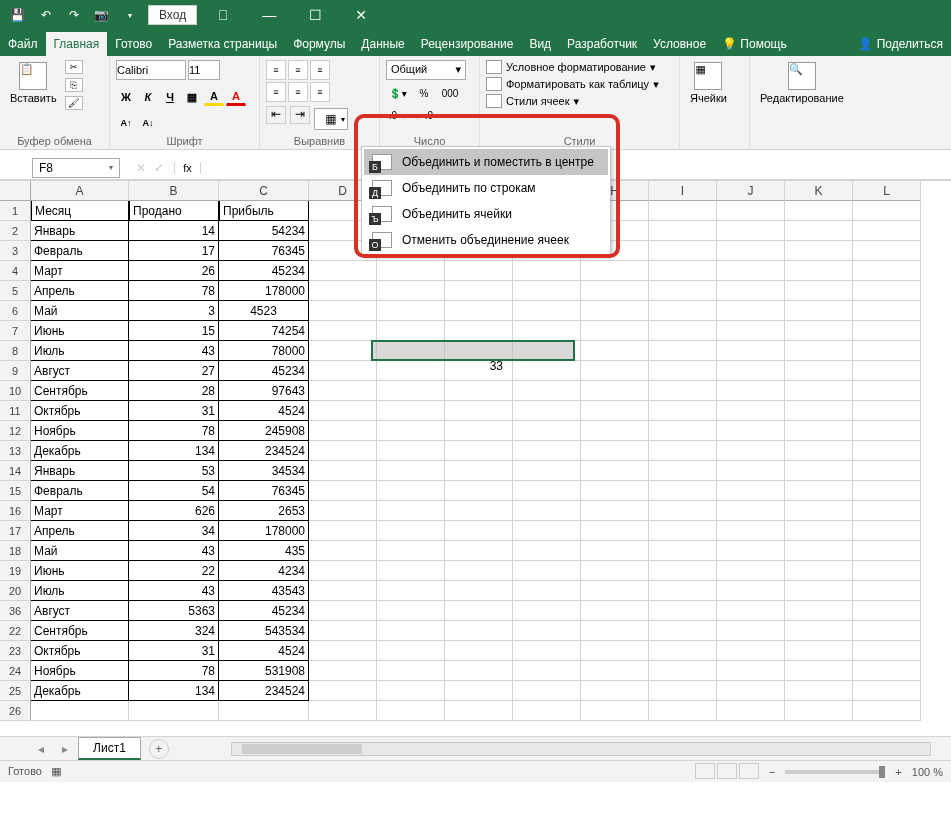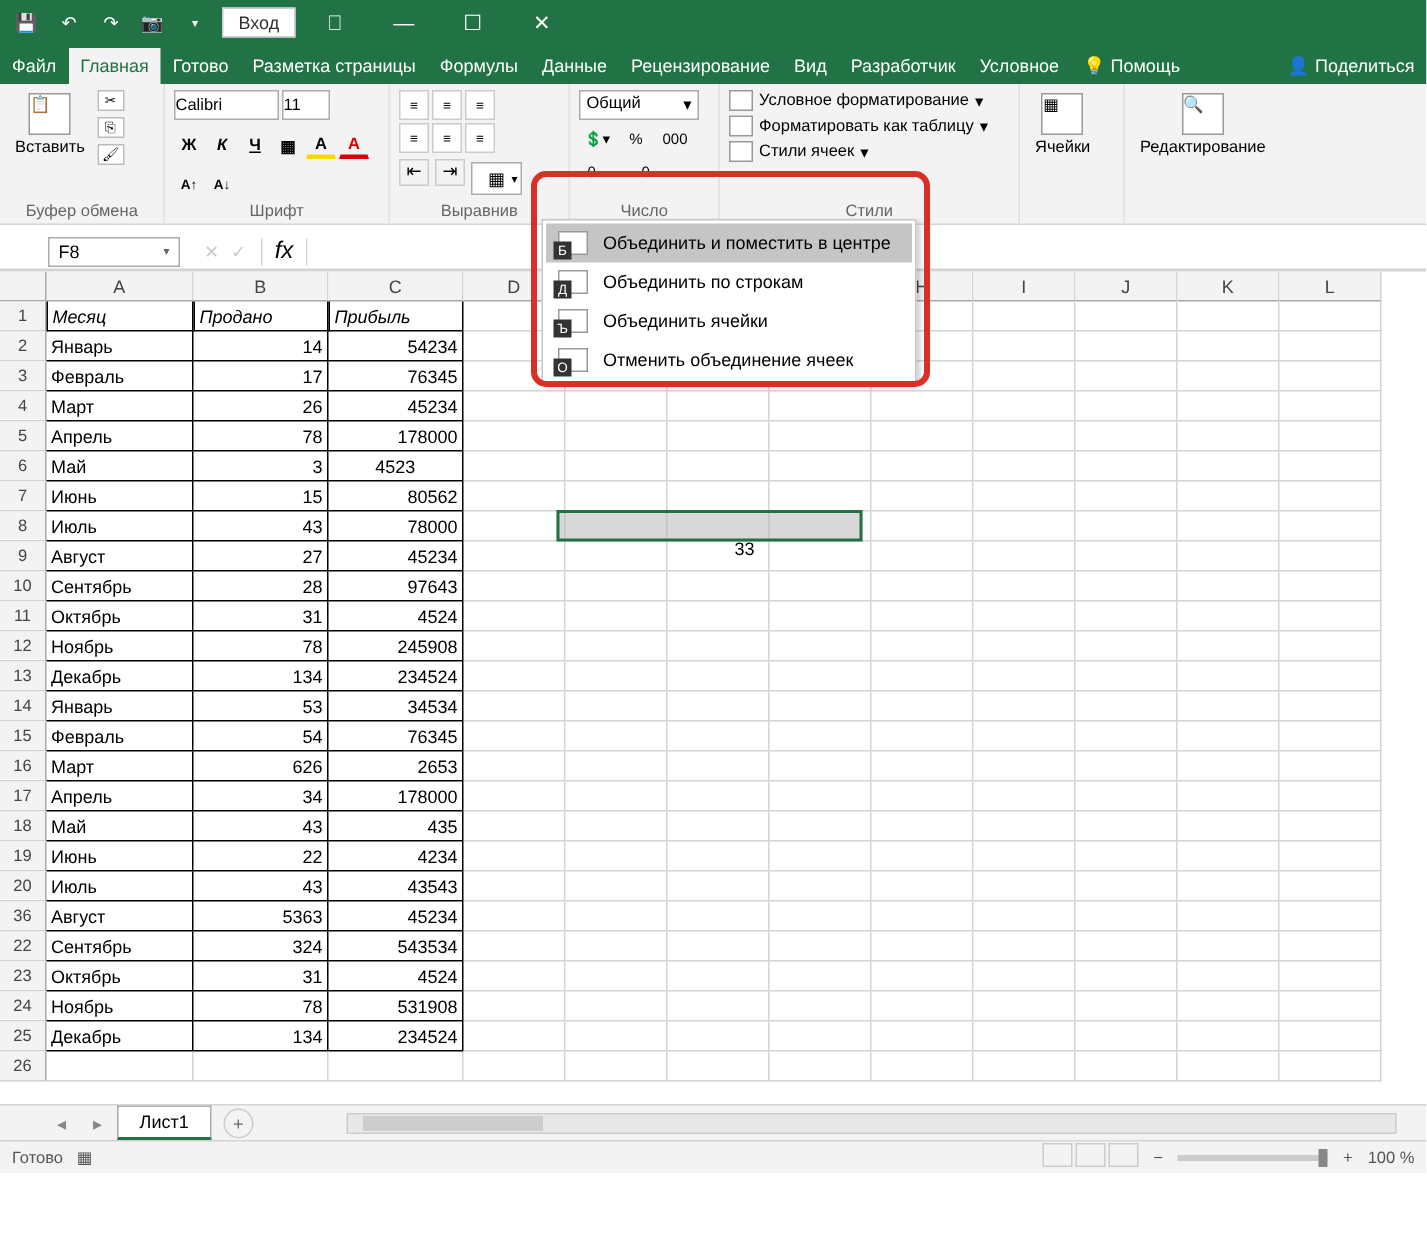--- a/index.html
+++ b/index.html
@@ -56,7 +56,7 @@
 .name-box { width: 88px; height: 20px; border: 1px solid #ababab; margin: 0 6px 0 32px; padding: 2px 6px; font-size: 12px; display: flex; justify-content: space-between; align-items: center; background: #fff; }
 .name-box::after { content: '▾'; font-size: 8px; color: #666; }
 .fb-btns { display: flex; gap: 8px; padding: 0 10px; color: #ccc; font-size: 12px; }
-.fx { font-style: italic; font-size: 16px; padding: 0 8px; border-left: 1px solid #d4d4d4; border-right: 1px solid #d4d4d4; }
+.fx { font-size: 11px; padding: 0 8px; border-left: 1px solid #d4d4d4; border-right: 1px solid #d4d4d4; }
 .fb-input { flex: 1; height: 20px; border: none; padding: 0 4px; }
 
 .grid-wrap { position: relative; height: 556px; overflow: hidden; border-top: 1px solid #d4d4d4; }

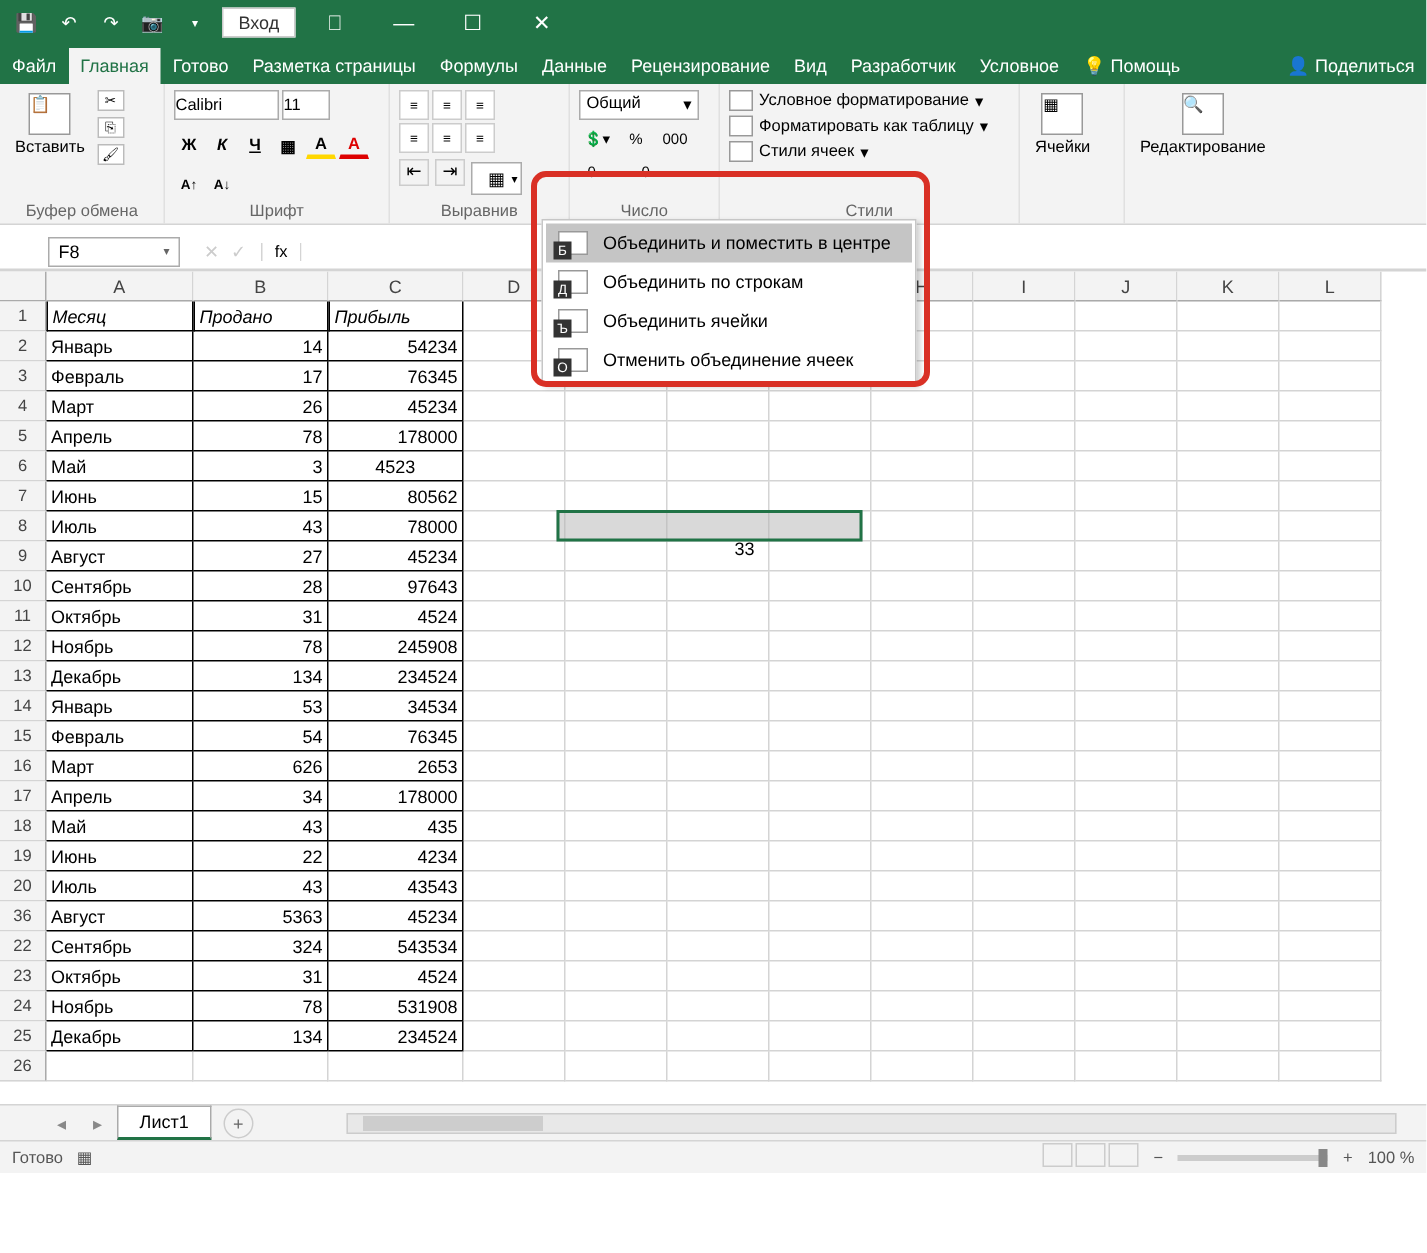--- a/index.html
+++ b/index.html
@@ -70,7 +70,7 @@
 .cell.data-a { border-right: 1px solid #000; border-bottom: 1px solid #000; }
 .cell.data-b { border-right: 1px solid #000; border-bottom: 1px solid #000; text-align: right; }
 .cell.data-c { border-right: 1px solid #000; border-bottom: 1px solid #000; text-align: right; }
-.hdrcell { border: 1px solid #000; border-top: none; font-weight: normal; font-style: italic; }
+.hdrcell { border: 1px solid #000; border-top: none; font-weight: normal; }
 
 .selection { position: absolute; border: 2px solid #217346; background: rgba(180,180,180,.5); pointer-events: none; }
 .merged-val { position: absolute; text-align: right; font-size: 12px; padding-right: 4px; line-height: 20px; }

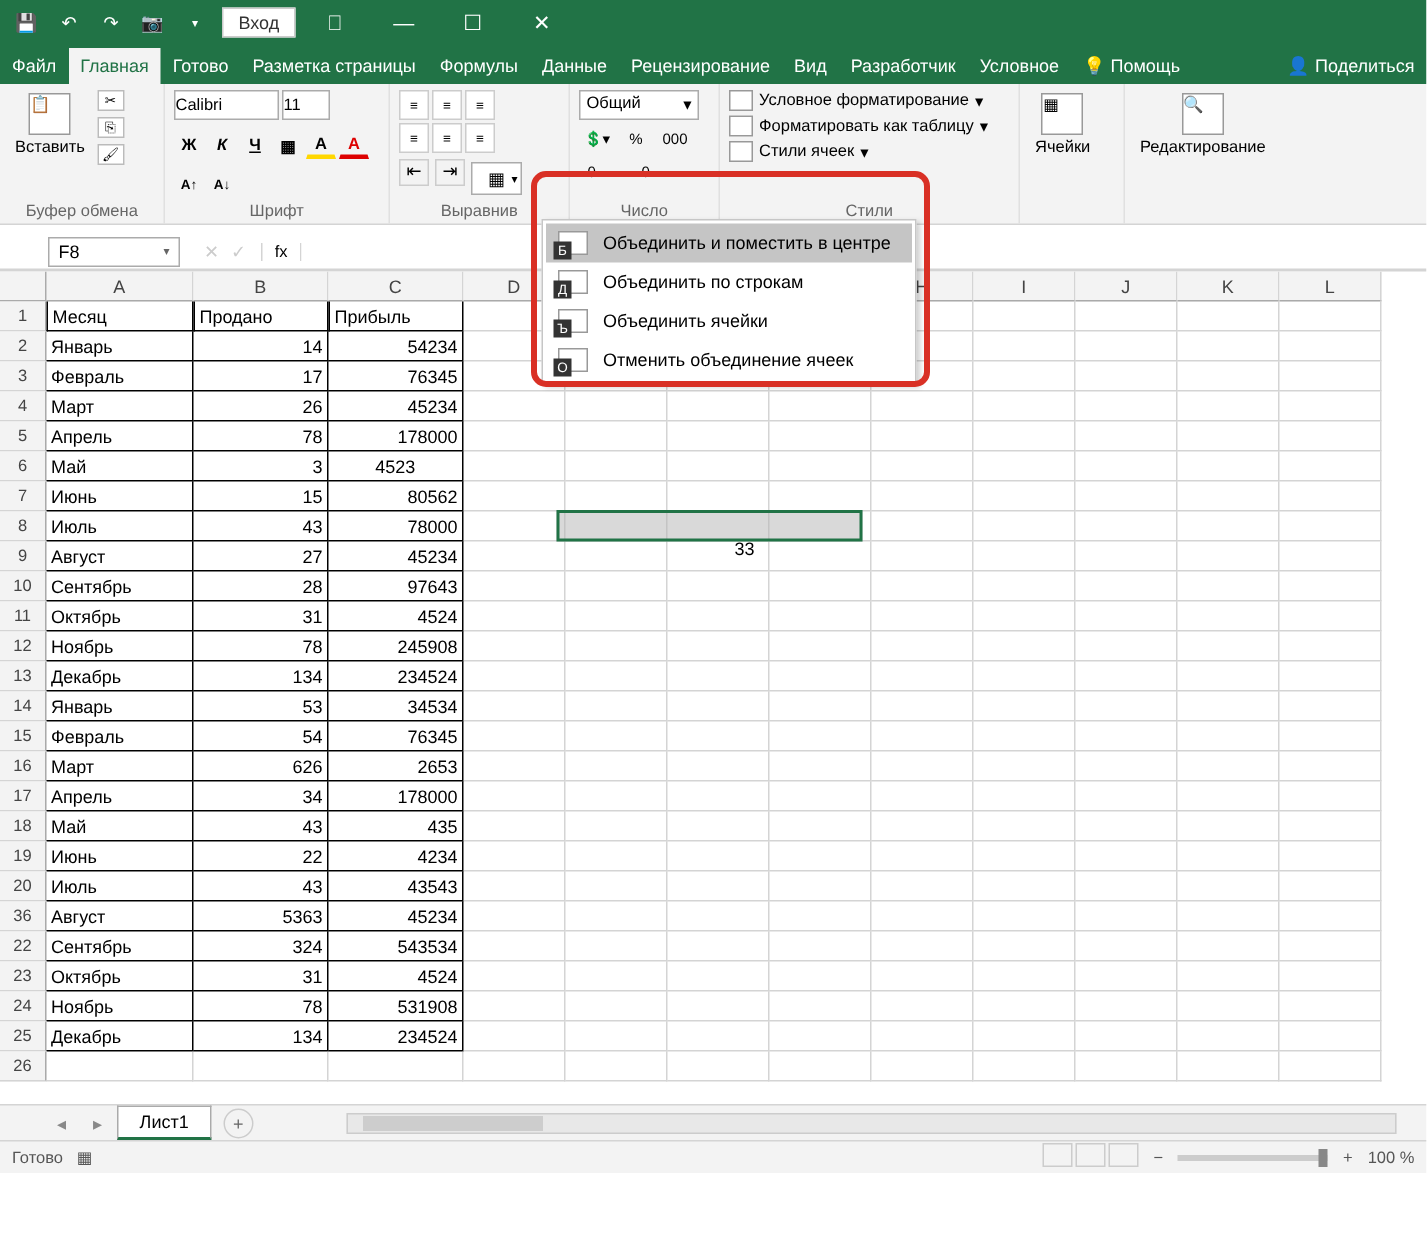--- a/index.html
+++ b/index.html
@@ -382,7 +382,7 @@
         <div class="rowhdr">7</div>
         <div class="cell data-a" style="width: 98px;">Июнь</div>
         <div class="cell data-b" style="width: 90px;">15</div>
-        <div class="cell data-c" style="width: 90px;">80562</div>
+        <div class="cell data-c" style="width: 90px;">74254</div>
         <div class="cell" style="width: 68px;"></div>
         <div class="cell" style="width: 68px;"></div>
         <div class="cell" style="width: 68px;"></div>

